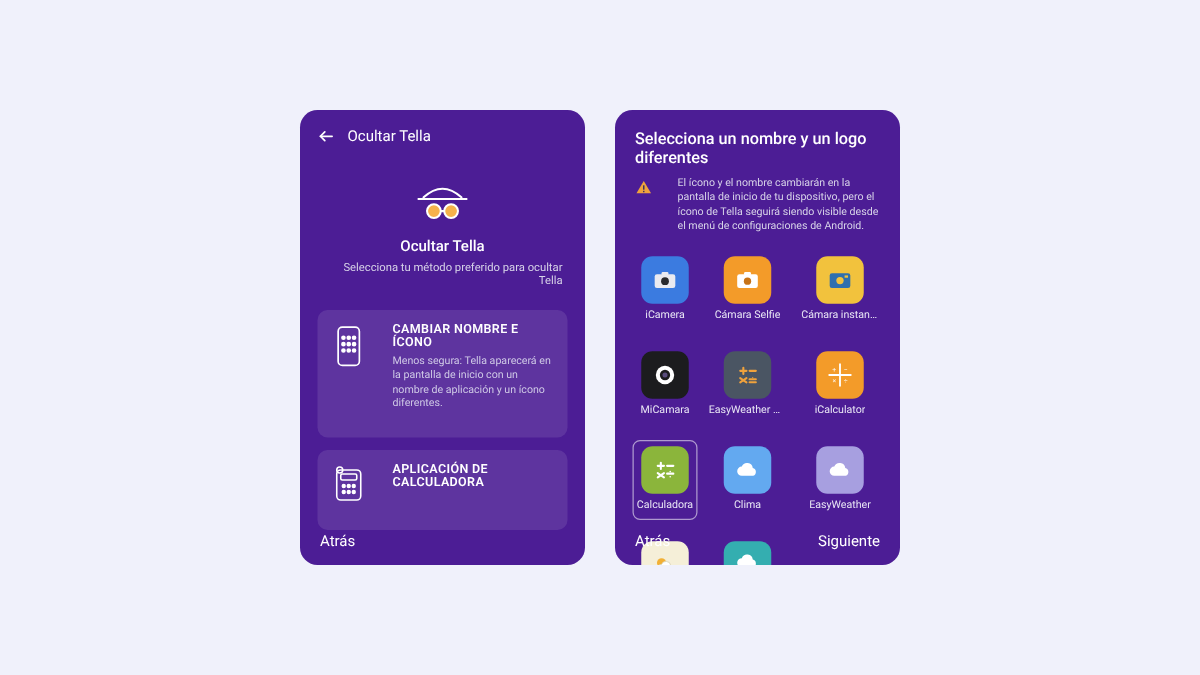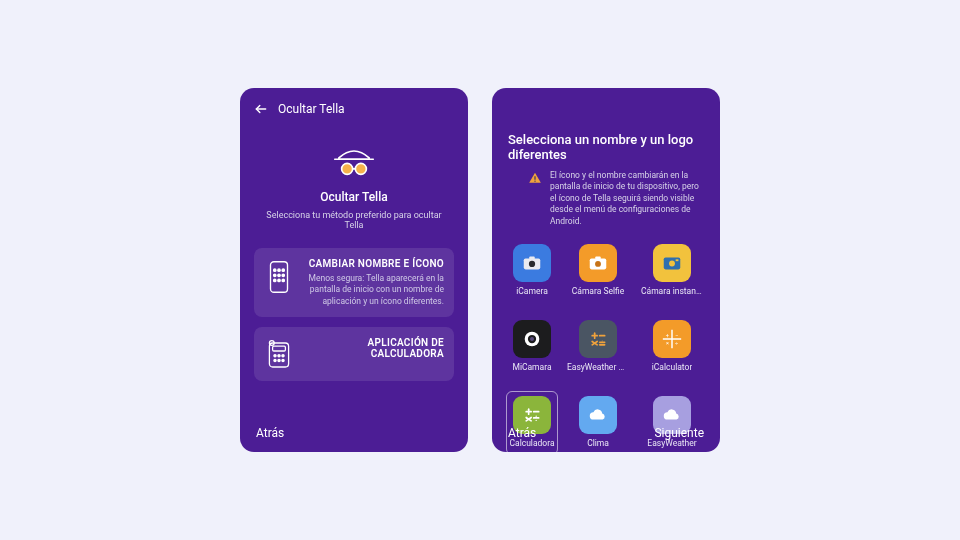--- a/index.html
+++ b/index.html
@@ -72,7 +72,6 @@
   .p2-title {
     font-size: 13px; font-weight: 500;
     padding: 16px 16px 8px 16px;
-    margin-top: 28px;
   }
   .p2-warn {
     display: flex; gap: 8px;

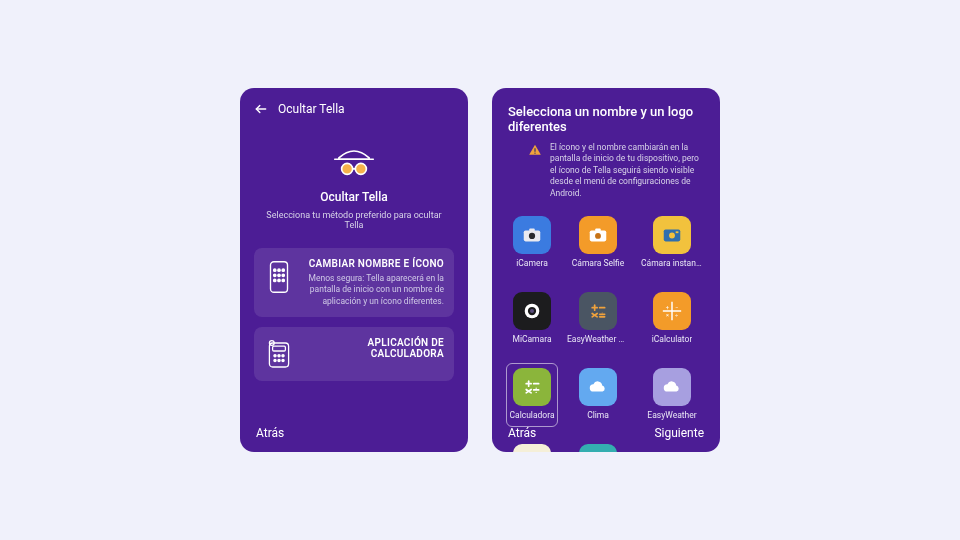--- a/index.html
+++ b/index.html
@@ -74,9 +74,9 @@
     padding: 16px 16px 8px 16px;
   }
   .p2-warn {
-    display: flex; gap: 8px;
+    display: flex; gap: 20px;
     padding: 0 16px 10px 16px;
-    font-size: 8.5px; line-height: 1.35; color: #d7d3e8; margin-left: 20px;
+    font-size: 8.5px; line-height: 1.35; color: #d7d3e8;
   }
   .warn-icon { flex: 0 0 14px; padding-top: 1px; }
   .grid {

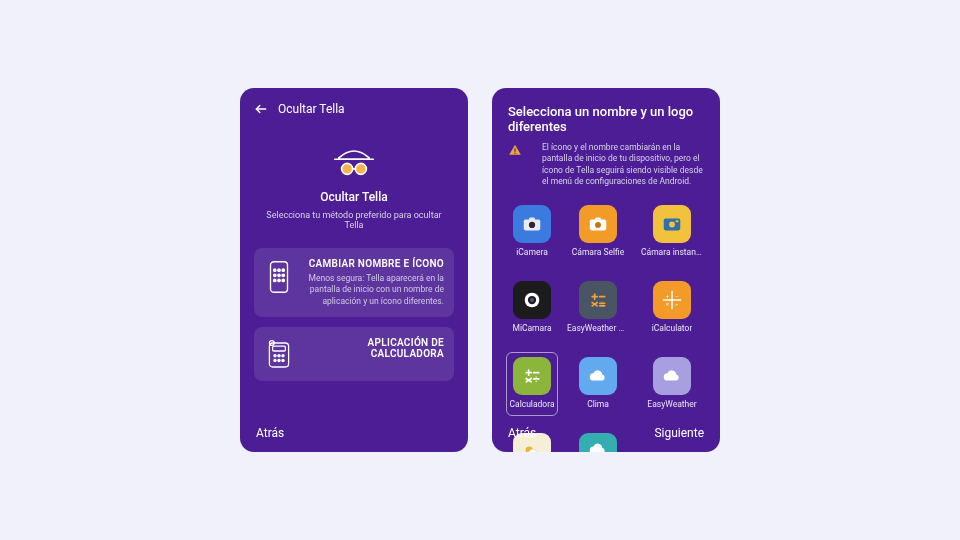--- a/index.html
+++ b/index.html
@@ -44,7 +44,7 @@
   }
   .incognito { width: 44px; height: 40px; margin-bottom: 6px; }
   .p1-title { font-size: 12px; font-weight: 500; margin-top: 2px; }
-  .p1-sub { font-size: 9px; color: #d7d3e8; margin-top: 6px; }
+  .p1-sub { font-size: 9px; color: #d7d3e8; margin-top: 6px; text-align: right; }
   .cards { padding: 10px 14px; display: flex; flex-direction: column; gap: 10px; }
   .card {
     background: rgba(255,255,255,0.10);

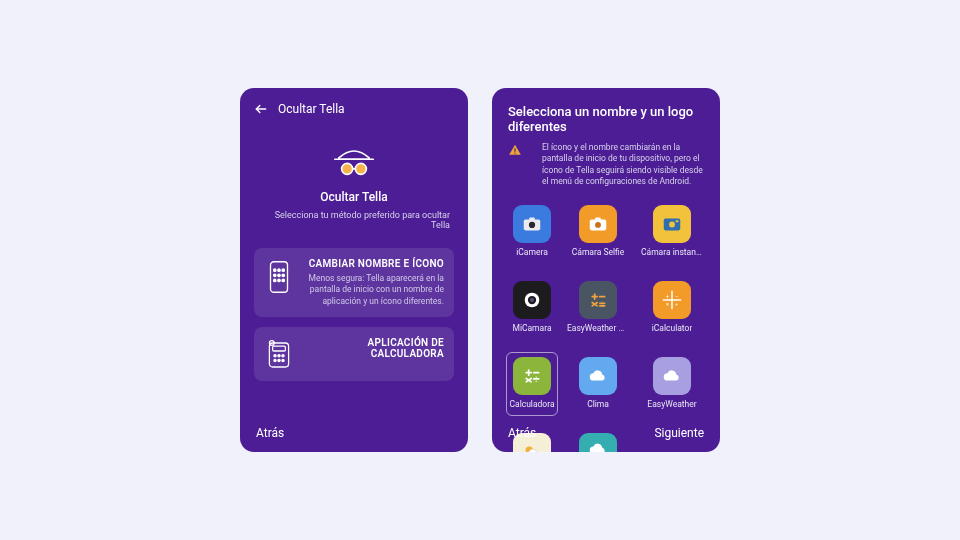--- a/index.html
+++ b/index.html
@@ -49,10 +49,9 @@
   .card {
     background: rgba(255,255,255,0.10);
     border-radius: 8px;
-    padding: 10px 10px 10px 10px;
-    display: flex;
-    gap: 3px;
-    text-align: right;
+    padding: 10px 10px 20px 10px;
+    display: flex;
+    gap: 20px;
   }
   .card-ico {
     width: 30px; flex: 0 0 30px;

